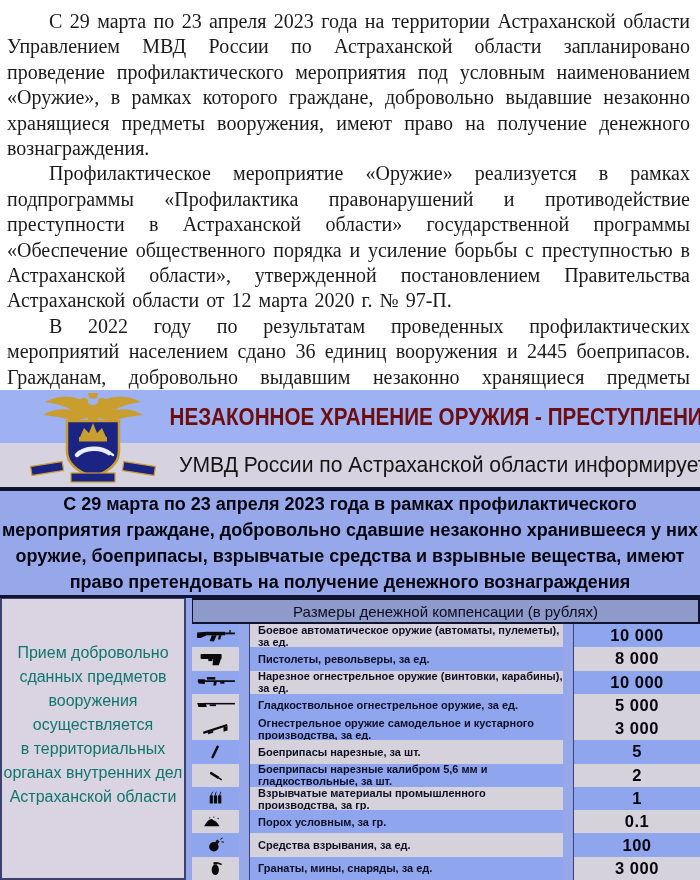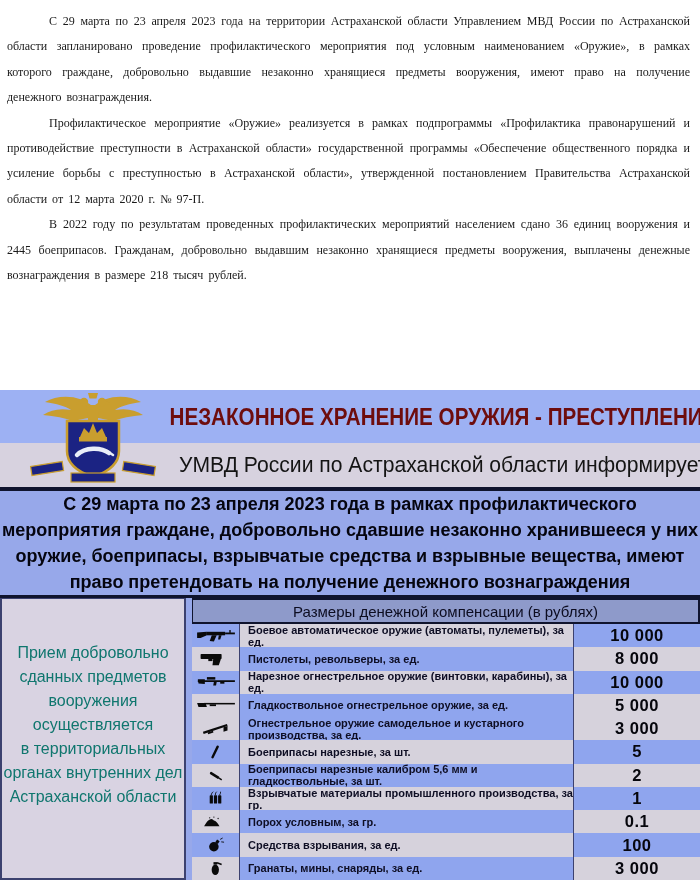--- a/index.html
+++ b/index.html
@@ -10,7 +10,7 @@
   
   .doc-text{
     box-sizing:border-box;height:390px;padding:9px 10px 0 7px;overflow:hidden;
-    font-family:"Liberation Serif",serif;font-size:12px;line-height:25.4px;color:#1a1a1a;
+    font-family:"Liberation Serif",serif;font-size:20px;line-height:25.4px;color:#1a1a1a;
   }
   .doc-text p{margin:0;text-align:justify;text-indent:42px;word-spacing:2px;}
   

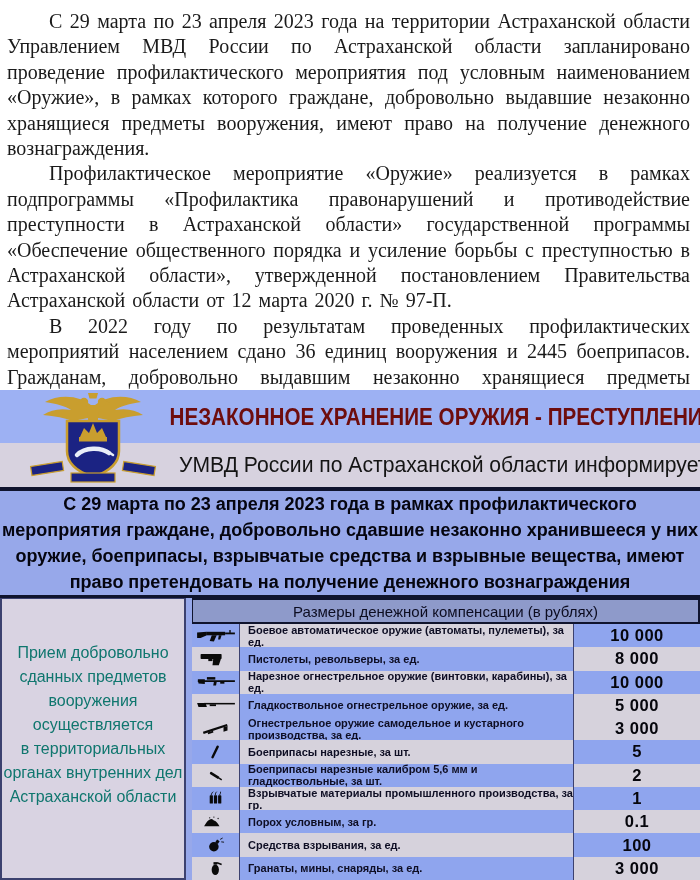--- a/index.html
+++ b/index.html
@@ -51,7 +51,7 @@
     display:flex;align-items:center;justify-content:center;font-size:15px;color:#0c0c20;
   }
   .table-rows{flex:1;display:flex;flex-direction:column;}
-  .trow{flex:1;display:flex;min-height:0;}
+  .trow{flex:1;display:flex;min-height:0;gap:10px;}
   .cell{display:flex;align-items:center;box-sizing:border-box;}
   .cell-icon{width:47px;flex:none;justify-content:center;}
   .cell-label{flex:1;padding-left:8px;font-size:11px;font-weight:bold;color:#0e0e24;border-left:1px solid #3c416f;min-width:0;}

